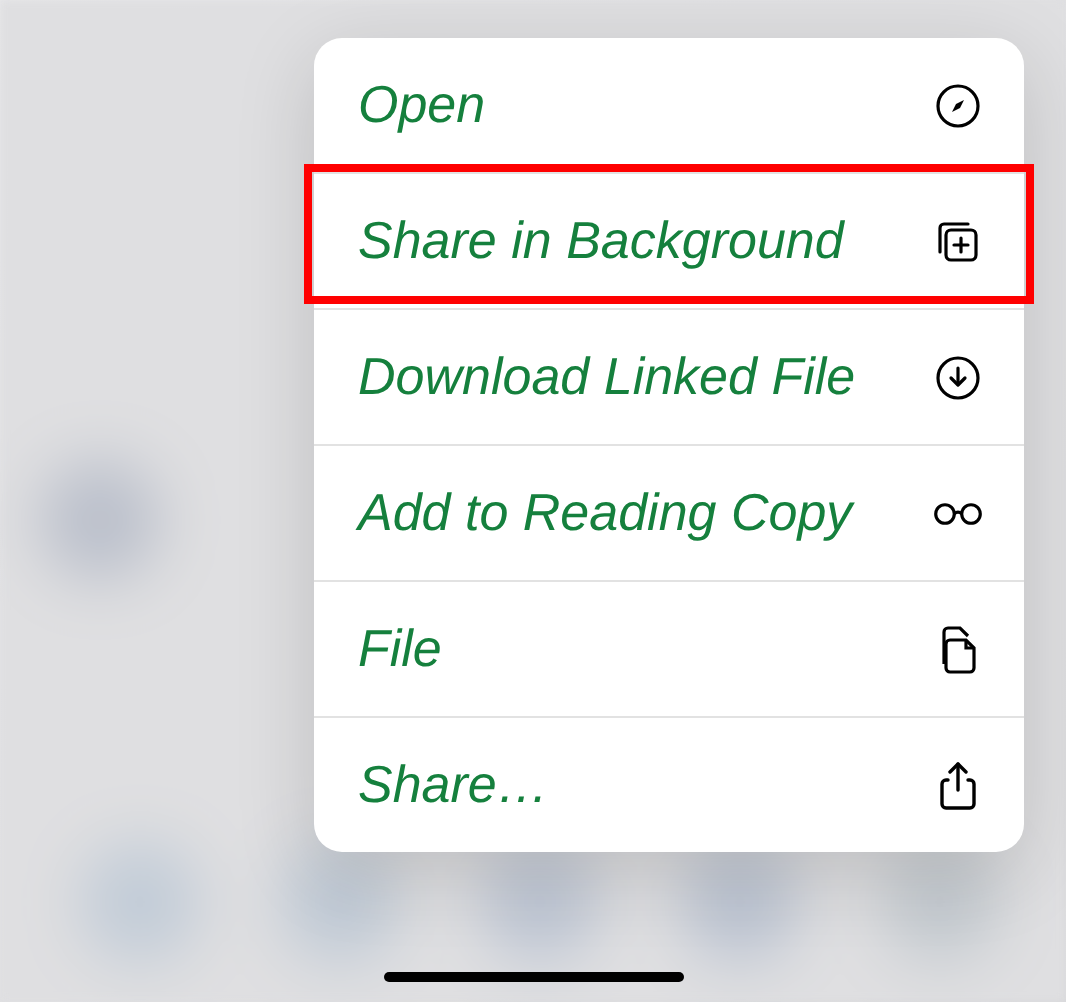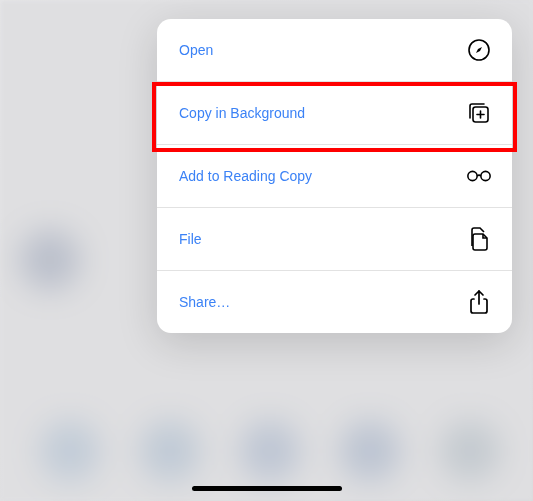--- a/index.html
+++ b/index.html
@@ -66,9 +66,10 @@
     }
     
     .menu-item-label {
-      font-size: 14px;
-      color: #3b82f6;
+      font-size: 26px;
+      color: #15803d;
       font-weight: 400;
+      font-style: italic;
     }
     
     .menu-item-icon {

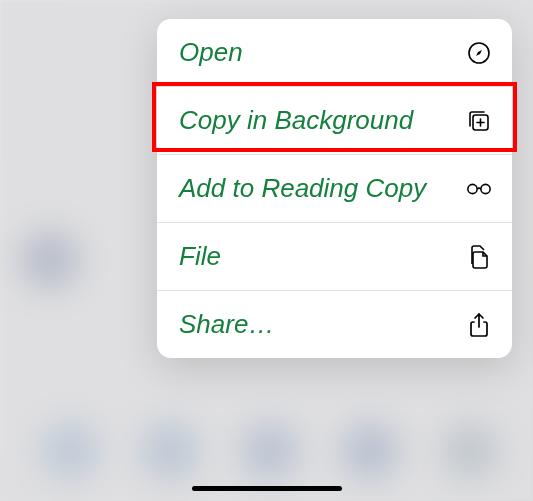--- a/index.html
+++ b/index.html
@@ -131,7 +131,7 @@
   </div>
 
   <div class="menu-item">
-    <span class="menu-item-label">Copy in Background</span>
+    <span class="menu-item-label">Share in Background</span>
     <span class="menu-item-icon">
       <svg width="26" height="26" viewBox="0 0 26 26" fill="none" stroke="#000" stroke-width="1.6">
         <rect x="7" y="7" width="15" height="15" rx="2.5"></rect>

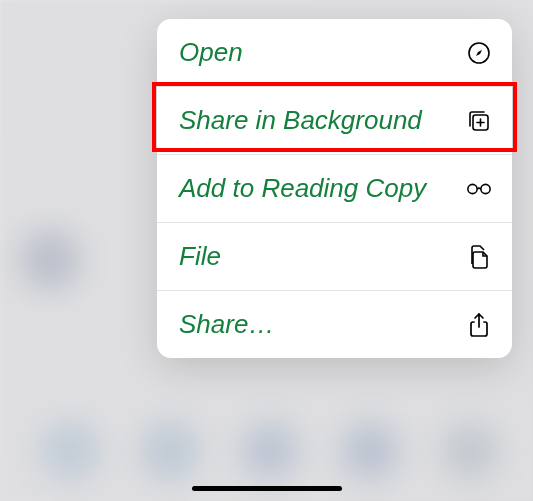--- a/index.html
+++ b/index.html
@@ -142,6 +142,16 @@
     </span>
   </div>
 
+  <div class="menu-item">
+    <span class="menu-item-label">Download Linked File</span>
+    <span class="menu-item-icon">
+      <svg width="24" height="24" viewBox="0 0 24 24" fill="none" stroke="#000" stroke-width="1.6">
+        <circle cx="12" cy="12" r="10"></circle>
+        <line x1="12" y1="7" x2="12" y2="15" stroke-linecap="round"></line>
+        <polyline points="8.5,12 12,15.5 15.5,12" stroke-linecap="round" stroke-linejoin="round"></polyline>
+      </svg>
+    </span>
+  </div>
 
   <div class="menu-item">
     <span class="menu-item-label">Add to Reading Copy</span>

